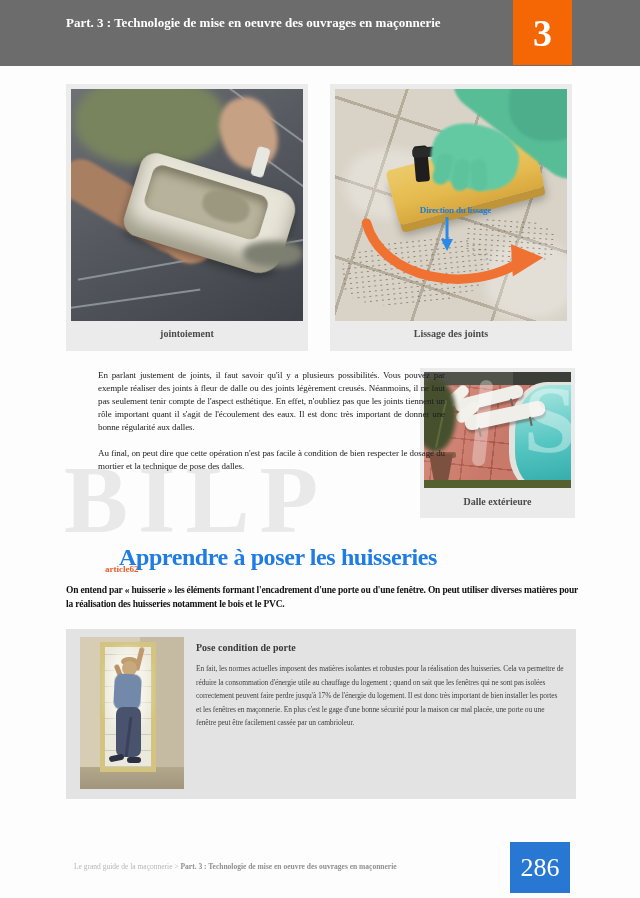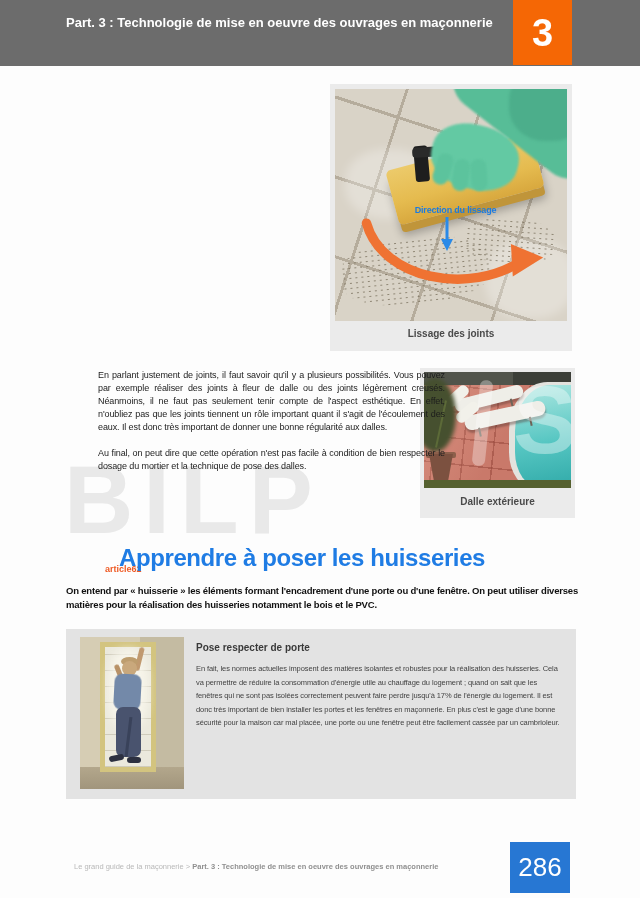--- a/index.html
+++ b/index.html
@@ -7,7 +7,7 @@
   .page {
     position:relative; width:640px; height:898px; margin:0 auto;
     background:#fdfdfd; overflow:hidden;
-    font-family:Liberation Sans, sans-serif;
+    font-family:Liberation Serif, serif;
     color:#1b1b1b;
   }
   

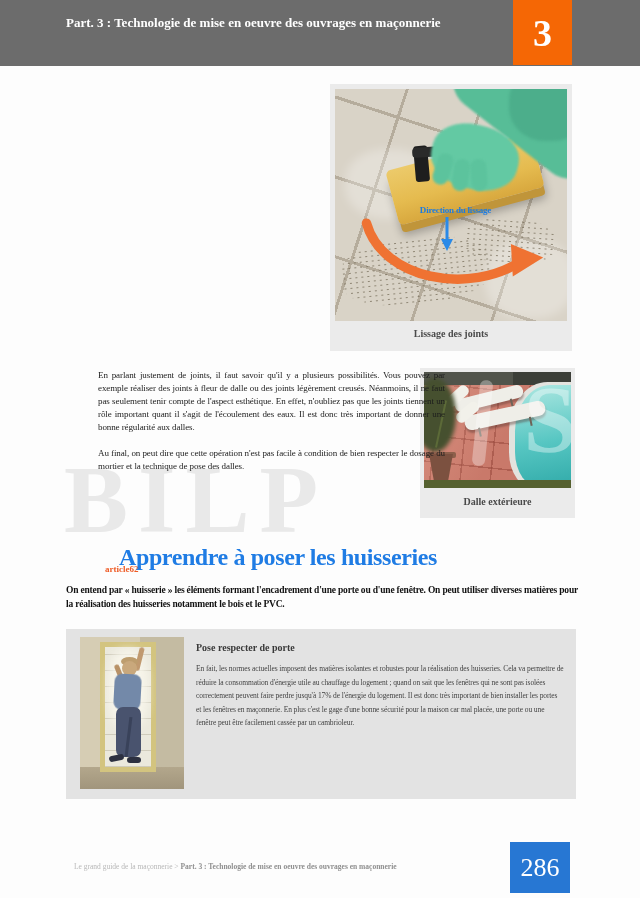--- a/index.html
+++ b/index.html
@@ -213,6 +213,28 @@
 
   <div class="watermark-bilp">BILP</div>
 
+  <div class="photo-card card-joint">
+    <div class="photo-frame">
+      <div class="ph-joint">
+        <div class="grout g1"></div>
+        <div class="grout g2"></div>
+        <div class="grout g3"></div>
+        <div class="grout g4"></div>
+        <div class="grout g5"></div>
+        <div class="shirt"></div>
+        <div class="hand-r"></div>
+        <div class="tool-r"></div>
+        <div class="arm-l"></div>
+        <div class="hand-l"></div>
+        <div class="trough">
+          <div class="trough-in"></div>
+          <div class="mortar"></div>
+        </div>
+        <div class="spill"></div>
+      </div>
+    </div>
+    <div class="caption">jointoiement</div>
+  </div>
 
   <div class="photo-card card-liss">
     <div class="photo-frame">

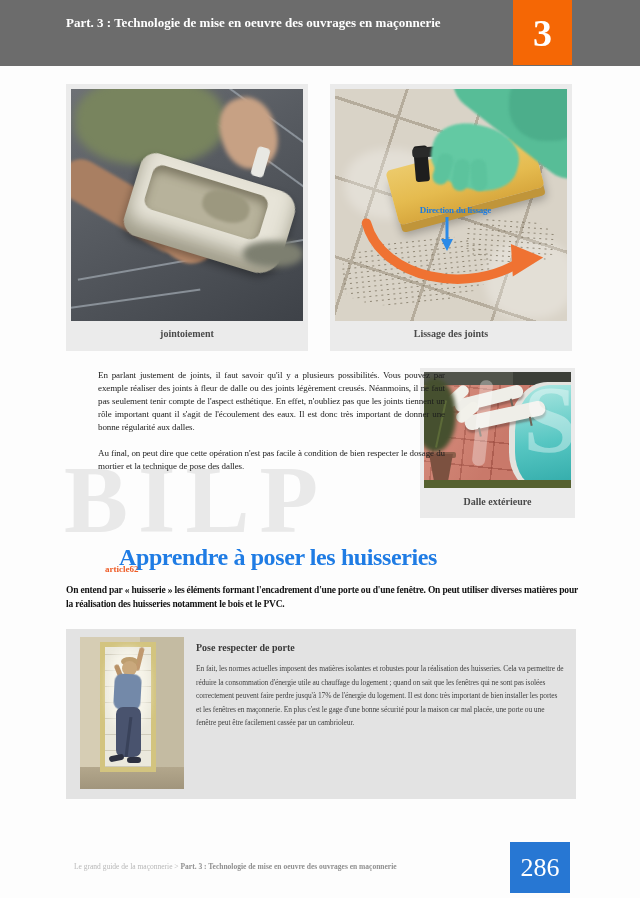--- a/index.html
+++ b/index.html
@@ -326,7 +326,7 @@
         <div class="p-shoe2"></div>
       </div>
     </div>
-    <div class="infobox-title">Pose respecter de porte</div>
+    <div class="infobox-title">Pose condition de porte</div>
     <div class="infobox-text">En fait, les normes actuelles imposent des matières isolantes et robustes pour la réalisation des huisseries. Cela va permettre de réduire la consommation d'énergie utile au chauffage du logement ; quand on sait que les fenêtres qui ne sont pas isolées correctement peuvent faire perdre jusqu'à 17% de l'énergie du logement. Il est donc très important de bien installer les portes et les fenêtres en maçonnerie. En plus c'est le gage d'une bonne sécurité pour la maison car mal placée, une porte ou une fenêtre peut être facilement cassée par un cambrioleur.</div>
   </div>
 

